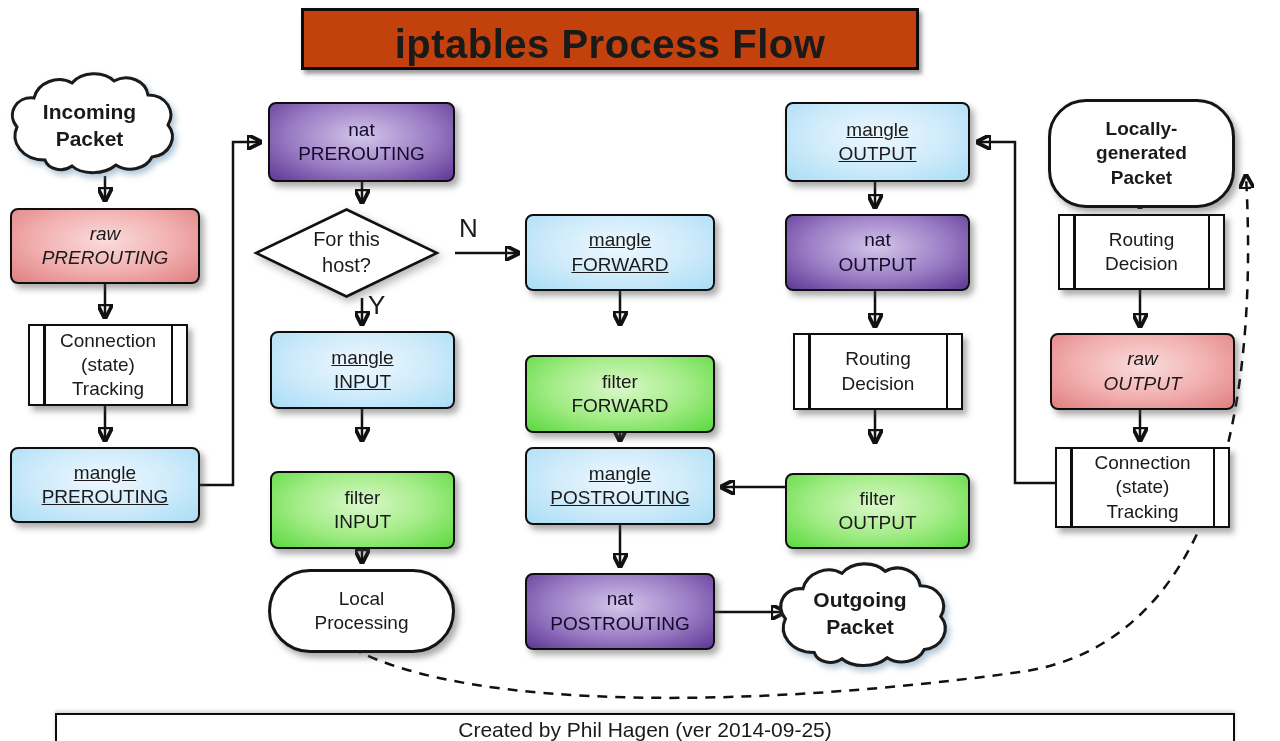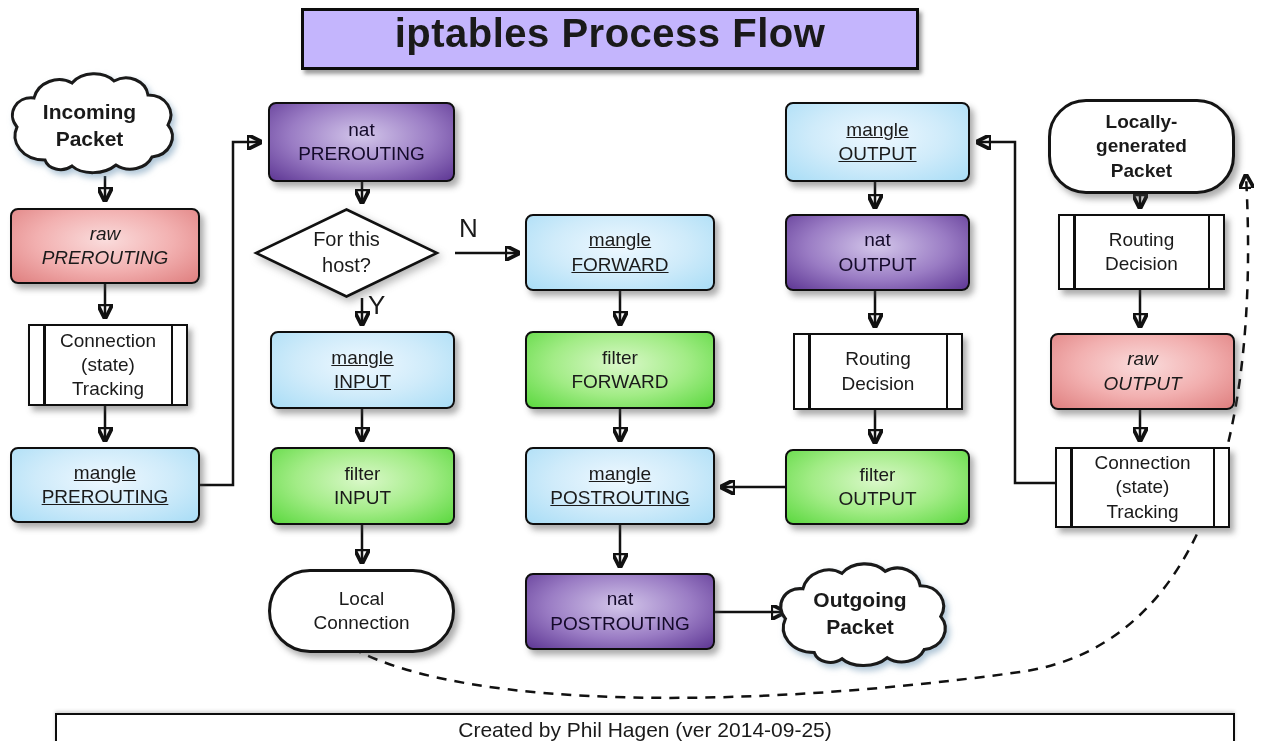--- a/index.html
+++ b/index.html
@@ -45,8 +45,8 @@
   .branch-label{position:absolute;font-size:26px;color:#1a1a1a;}
   #title-box{
     position:absolute;left:301px;top:8px;width:612px;height:56px;
-    background:#c4b5fd;border:3px solid #0c0c0c;box-shadow:3px 4px 4px rgba(60,60,60,.5);
-    display:flex;align-items:flex-start;justify-content:center;
+    background:#c2410c;border:3px solid #0c0c0c;box-shadow:3px 4px 4px rgba(60,60,60,.5);
+    display:flex;align-items:flex-end;justify-content:center;
     font-size:40px;font-weight:bold;white-space:pre;letter-spacing:.5px;
   }
   #watermark{

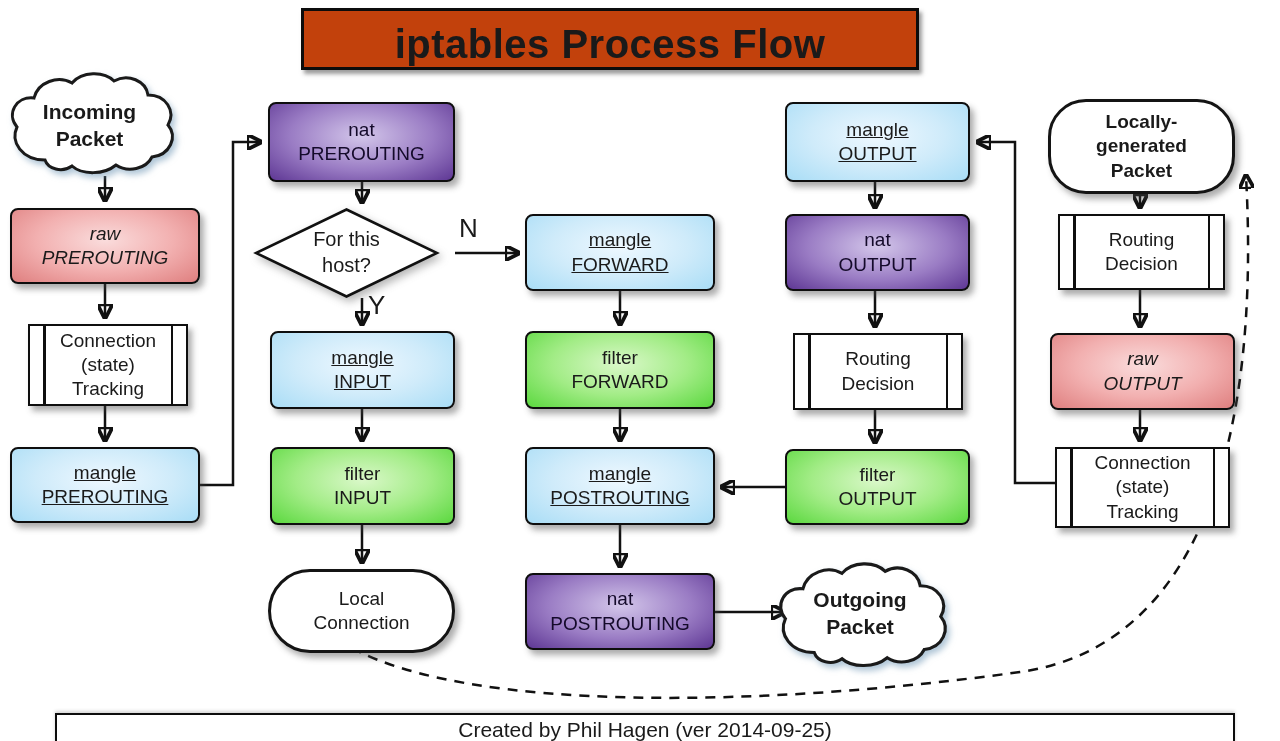--- a/index.html
+++ b/index.html
@@ -203,7 +203,7 @@
 OUTPUT</span>
   </div>
 
-  <div class="node pill bold" style="left:1048px;top:99px;width:187px;height:95px;border-radius:38px;">
+  <div class="node pill bold" style="left:1048px;top:99px;width:187px;height:109px;border-radius:38px;">
     <span class="label">Locally-
 generated
 Packet</span>

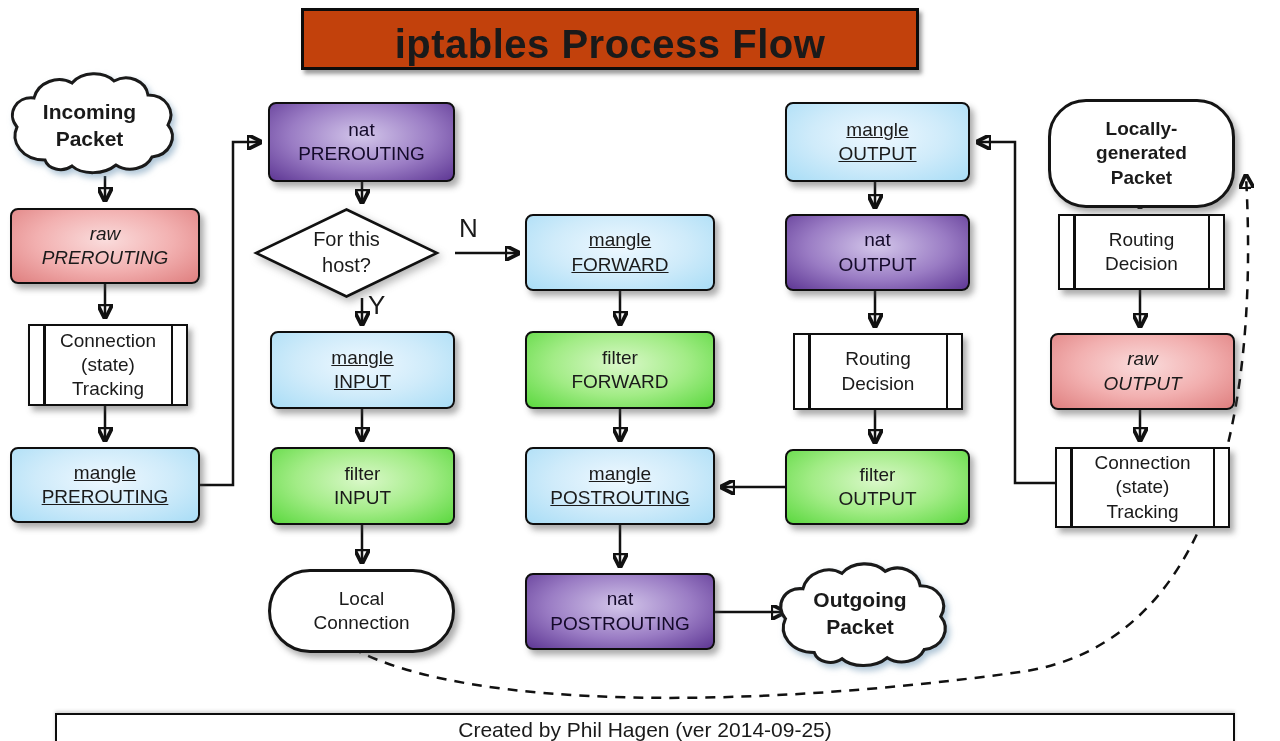--- a/index.html
+++ b/index.html
@@ -20,7 +20,7 @@
   }
   .red{background:radial-gradient(ellipse at 50% 42%, #fadcdc 0%, #f2b0b0 52%, #df7f7f 100%);font-style:italic;}
   .blue{background:radial-gradient(ellipse at 50% 42%, #eef8ff 0%, #cfebfa 52%, #a9ddf6 100%);text-decoration:underline;}
-  .green{background:radial-gradient(ellipse at 50% 42%, #daf8c9 0%, #a2ec86 52%, #5bd83f 100%);}
+  .green{background:radial-gradient(ellipse at 50% 42%, #daf8c9 0%, #a2ec86 52%, #5bd83f 100%);margin-top:24px;}
   .purple{background:radial-gradient(ellipse at 50% 42%, #d3c6ea 0%, #9a7cc4 55%, #5e3794 100%);color:#140a2a;}
   .predefined{
     background:#fff;border:2.5px solid #0e0e0e;

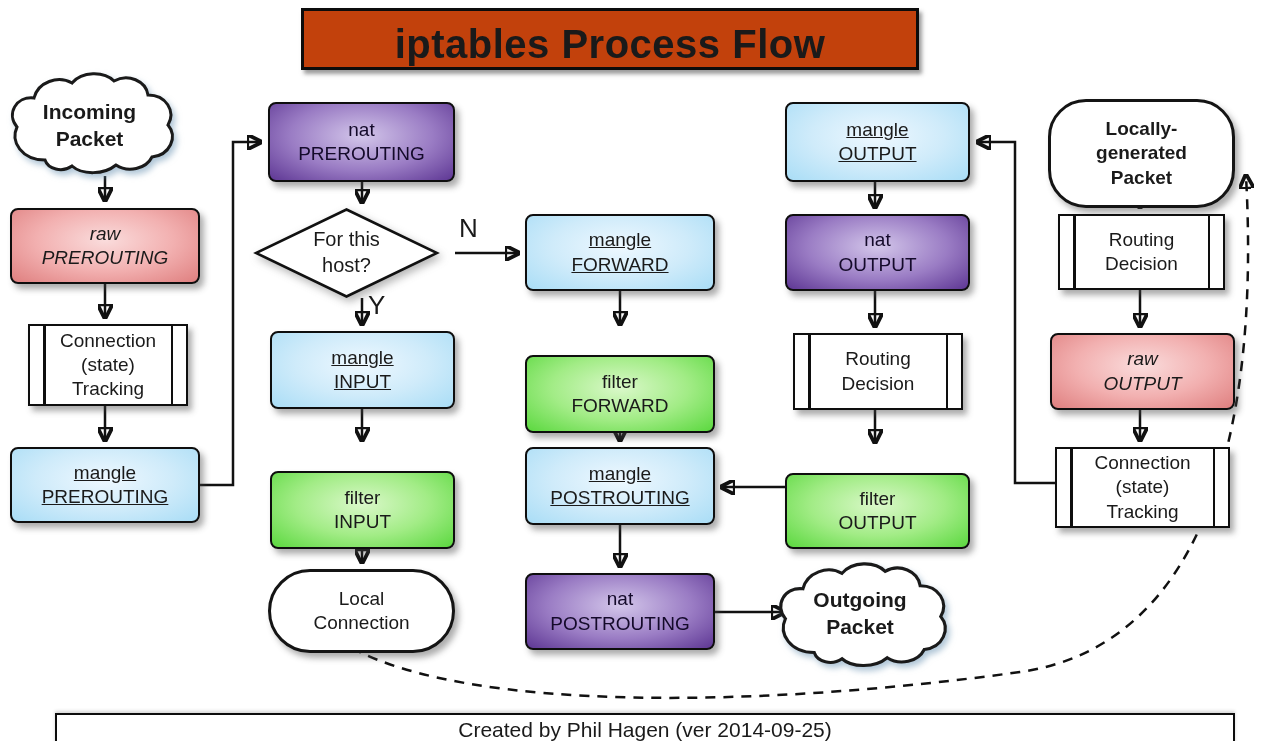--- a/index.html
+++ b/index.html
@@ -152,7 +152,7 @@
 
   <div class="node pill" style="left:268px;top:569px;width:187px;height:84px;">
     <span class="label">Local
-Connection</span>
+Processing</span>
   </div>
 
   <div class="node box blue" style="left:525px;top:214px;width:190px;height:77px;">

